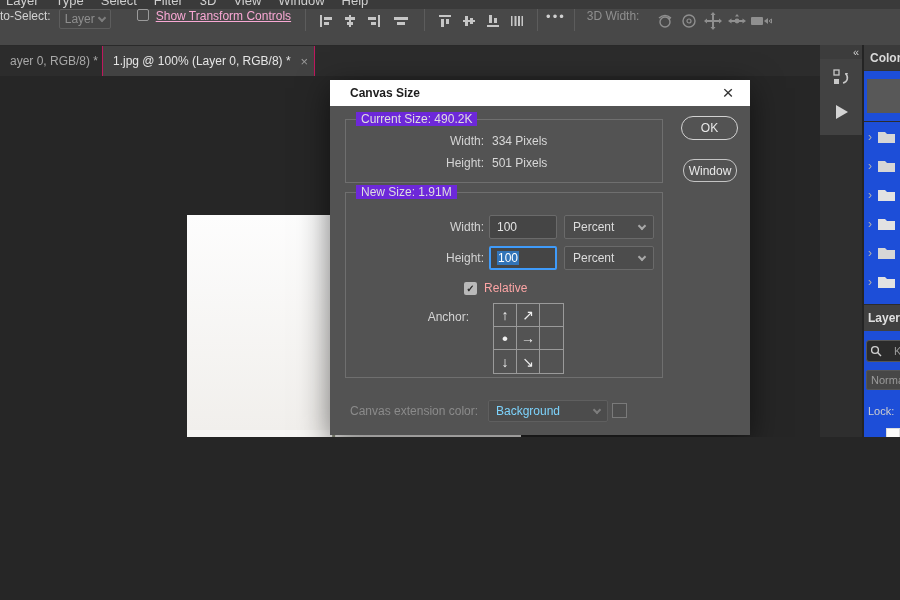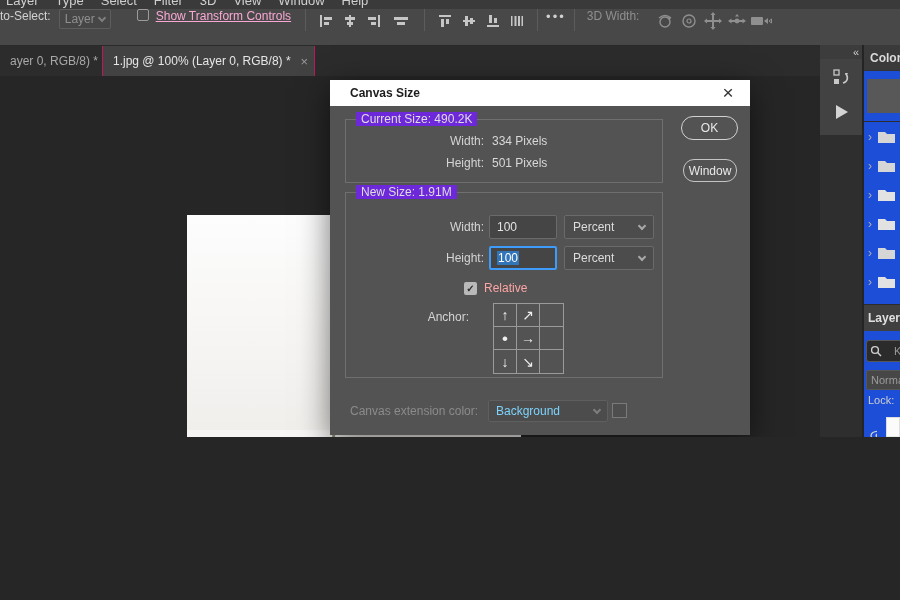--- a/index.html
+++ b/index.html
@@ -140,7 +140,7 @@
     border-radius:3px; display:flex; align-items:center; color:#9a9a9a; font-size:11px; overflow:hidden; }
   #blend-box { margin:8px 0 0 2px; width:40px; height:20px; background:#474747; border:1px solid #565656;
     border-radius:2px; display:flex; align-items:center; padding-left:4px; color:#9a9a9a; font-size:11px; overflow:hidden; }
-  #lock-row { margin-top:4px; padding-left:4px; color:#cfcfcf; font-size:11px; display:flex; align-items:center; }
+  #lock-row { margin-top:15px; padding-left:4px; color:#cfcfcf; font-size:11px; display:flex; align-items:center; }
   #lock-frag { margin-left:6px; width:5px; height:12px; background:#9b9b9b; border-radius:1px; }
   #layer-row { margin-top:11px; display:flex; align-items:center; padding-left:6px; }
   #layer-thumb { margin-left:9px; width:26px; height:37px; border:1px solid #dedede;

